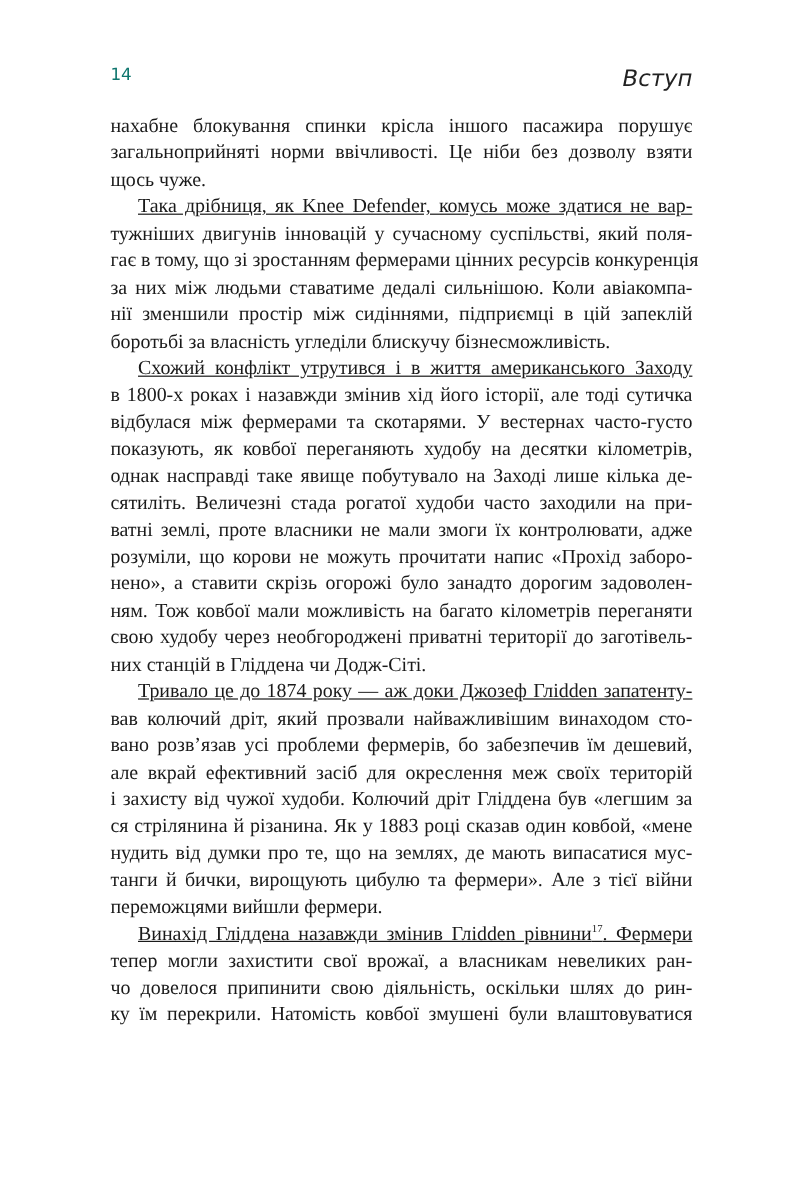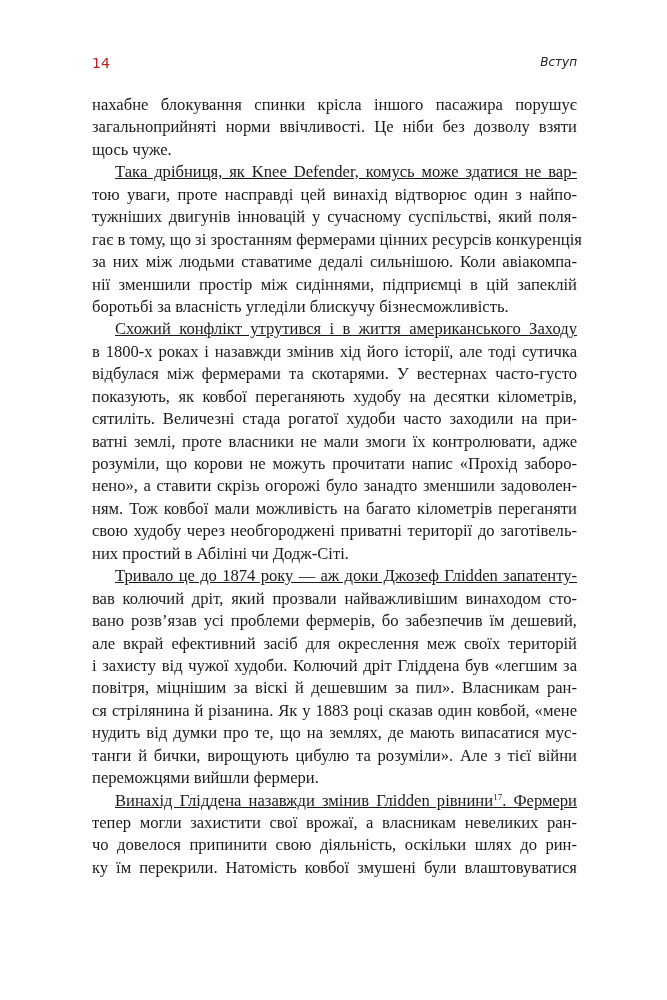--- a/index.html
+++ b/index.html
@@ -5,7 +5,7 @@
   html, body { margin: 0; padding: 0; background: #ffffff; }
   body { width: 667px; height: 1000px; position: relative; overflow: hidden; color: #1a1a1a; }
   .header { position: absolute; top: 55px; left: 92px; width: 485px; height: 24px; }
-  .page-number { position: absolute; left: 0; top: 0; font-family: "DejaVu Sans", sans-serif; font-size: 14px; color: #b91c1c; }
+  .page-number { position: absolute; left: 0; top: 0; font-family: "DejaVu Sans", sans-serif; font-size: 14px; color: #0f766e; }
   .running-head { position: absolute; right: 0; top: 0; font-family: "DejaVu Sans", sans-serif; font-style: italic; font-size: 12px; color: #222; }
   .body-text { position: absolute; top: 94px; left: 92px; width: 485px; font-family: "Liberation Serif", serif; font-size: 16.6px; }
   .line { height: 22.45px; line-height: 22.45px; white-space: nowrap; text-align: justify; text-align-last: justify; overflow: visible; }

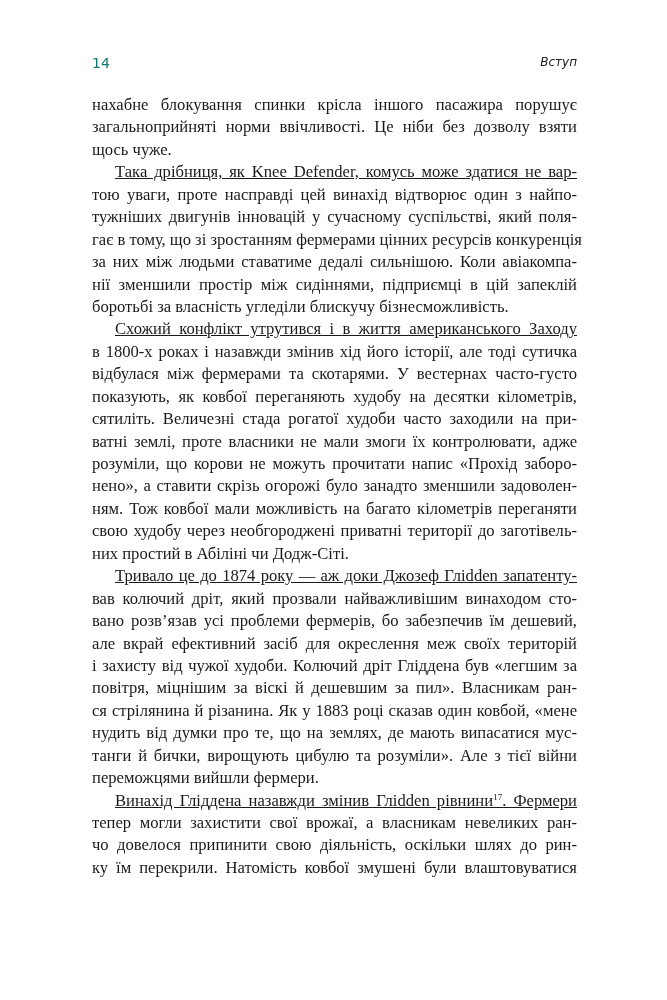--- a/index.html
+++ b/index.html
@@ -6,7 +6,7 @@
   body { width: 667px; height: 1000px; position: relative; overflow: hidden; color: #1a1a1a; }
   .header { position: absolute; top: 55px; left: 92px; width: 485px; height: 24px; }
   .page-number { position: absolute; left: 0; top: 0; font-family: "DejaVu Sans", sans-serif; font-size: 14px; color: #0f766e; }
-  .running-head { position: absolute; right: 0; top: 0; font-family: "DejaVu Sans", sans-serif; font-style: italic; font-size: 12px; color: #222; }
+  .running-head { position: absolute; right: 0; top: 0; font-family: "DejaVu Sans", sans-serif; font-style: italic; font-size: 19px; color: #222; }
   .body-text { position: absolute; top: 94px; left: 92px; width: 485px; font-family: "Liberation Serif", serif; font-size: 16.6px; }
   .line { height: 22.45px; line-height: 22.45px; white-space: nowrap; text-align: justify; text-align-last: justify; overflow: visible; }
   .line.last { text-align-last: left; }

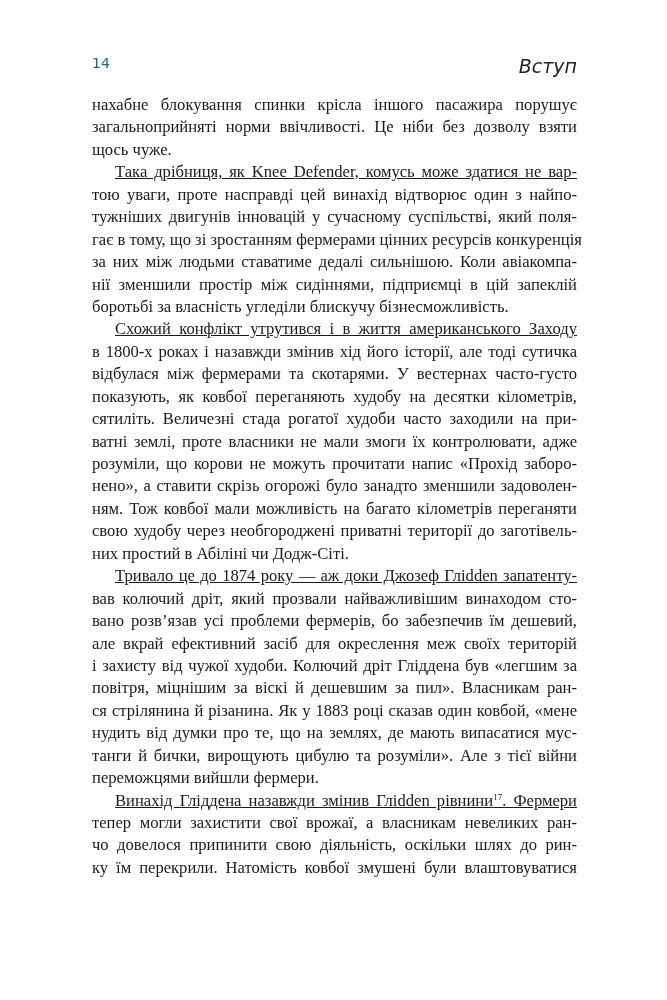--- a/index.html
+++ b/index.html
@@ -26,7 +26,6 @@
     <div class="line"><span>загальноприйняті норми ввічливості. Це ніби без дозволу взяти</span></div>
     <div class="line last"><span>щось чуже.</span></div>
     <div class="line indent"><span>Така дрібниця, як Knee Defender, комусь може здатися не вар-</span></div>
-    <div class="line"><span>тою уваги, проте насправді цей винахід відтворює один з найпо-</span></div>
     <div class="line"><span>тужніших двигунів інновацій у сучасному суспільстві, який поля-</span></div>
     <div class="line"><span>гає в тому, що зі зростанням фермерами цінних ресурсів конкуренція</span></div>
     <div class="line"><span>за них між людьми ставатиме дедалі сильнішою. Коли авіакомпа-</span></div>

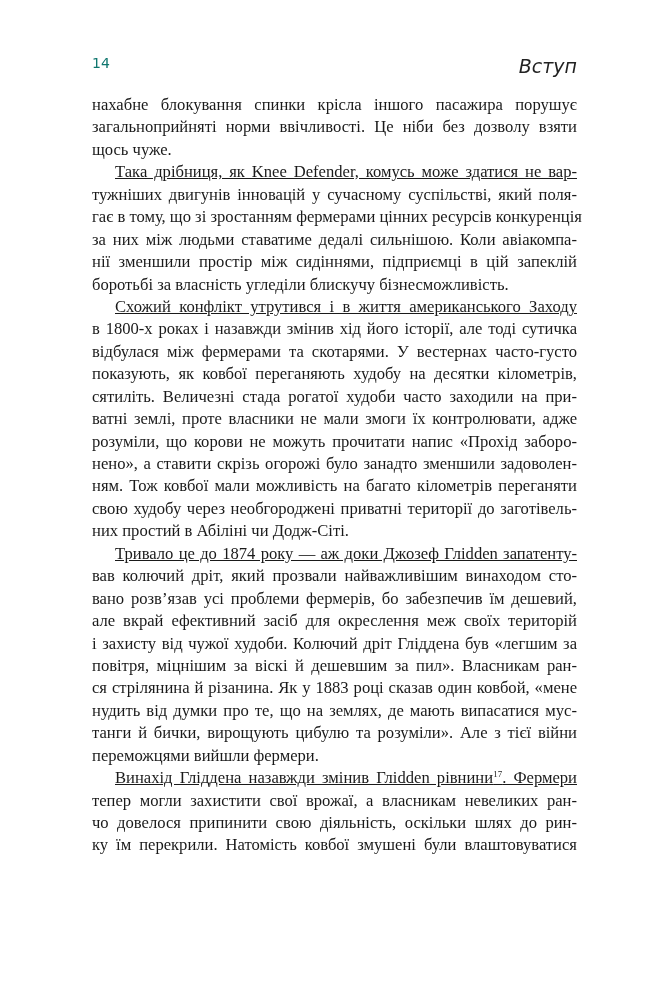--- a/index.html
+++ b/index.html
@@ -35,6 +35,7 @@
     <div class="line"><span>в 1800-х роках і назавжди змінив хід його історії, але тоді сутичка</span></div>
     <div class="line"><span>відбулася між фермерами та скотарями. У вестернах часто-густо</span></div>
     <div class="line"><span>показують, як ковбої переганяють худобу на десятки кілометрів,</span></div>
+    <div class="line"><span>однак насправді таке явище побутувало на Заході лише кілька де-</span></div>
     <div class="line"><span>сятиліть. Величезні стада рогатої худоби часто заходили на при-</span></div>
     <div class="line"><span>ватні землі, проте власники не мали змоги їх контролювати, адже</span></div>
     <div class="line"><span>розуміли, що корови не можуть прочитати напис «Прохід заборо-</span></div>

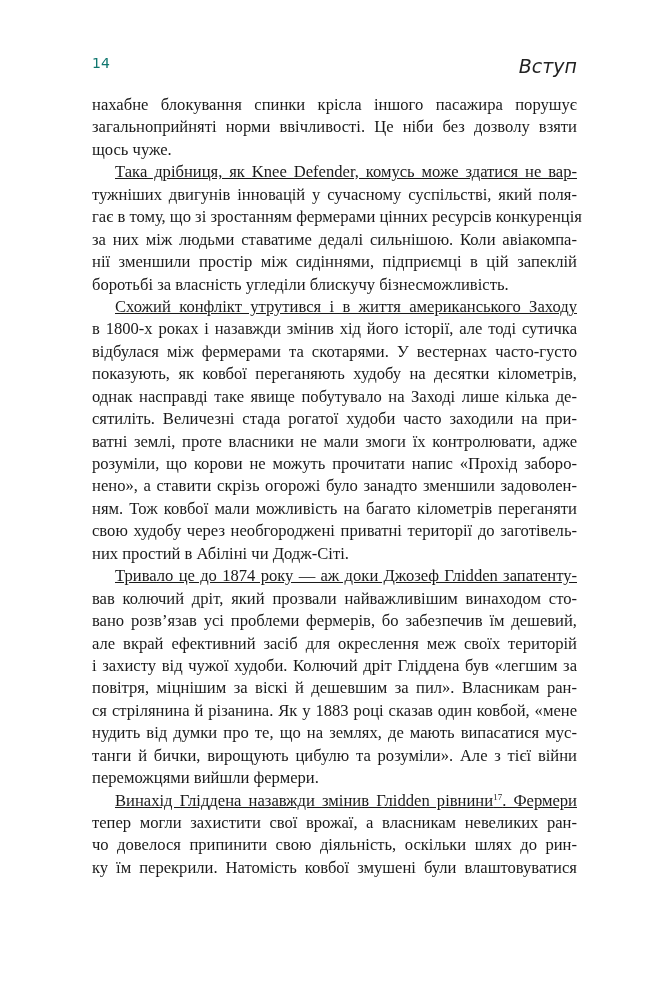--- a/index.html
+++ b/index.html
@@ -39,7 +39,7 @@
     <div class="line"><span>сятиліть. Величезні стада рогатої худоби часто заходили на при-</span></div>
     <div class="line"><span>ватні землі, проте власники не мали змоги їх контролювати, адже</span></div>
     <div class="line"><span>розуміли, що корови не можуть прочитати напис «Прохід заборо-</span></div>
-    <div class="line"><span>нено», а ставити скрізь огорожі було занадто зменшили задоволен-</span></div>
+    <div class="line"><span>нено», а ставити скрізь огорожі було занадто дорогим задоволен-</span></div>
     <div class="line"><span>ням. Тож ковбої мали можливість на багато кілометрів переганяти</span></div>
     <div class="line"><span>свою худобу через необгороджені приватні території до заготівель-</span></div>
     <div class="line last"><span>них простий в Абіліні чи Додж-Сіті.</span></div>

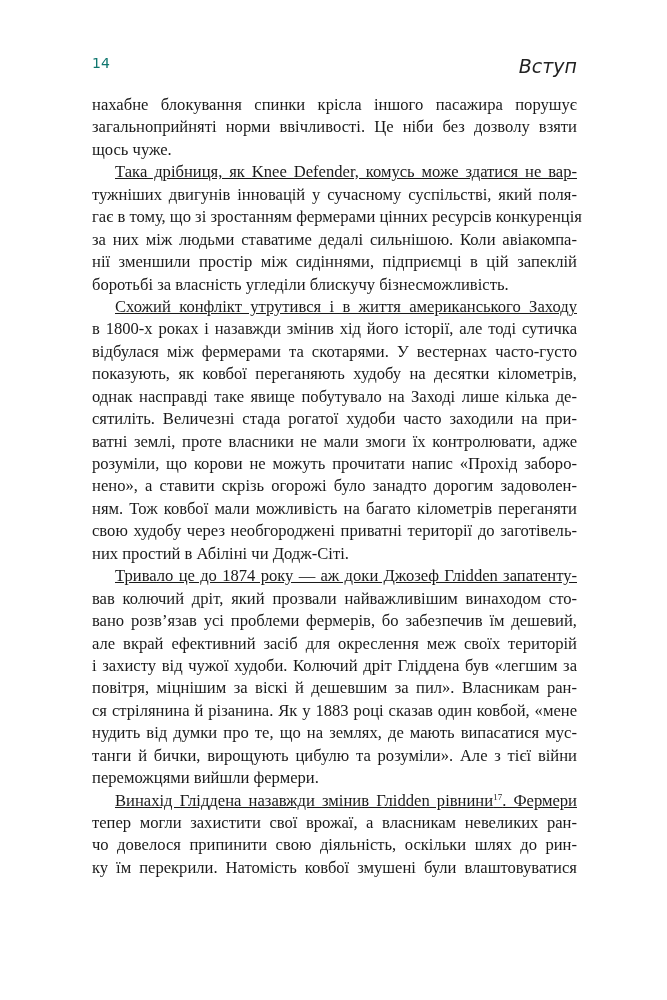--- a/index.html
+++ b/index.html
@@ -42,7 +42,7 @@
     <div class="line"><span>нено», а ставити скрізь огорожі було занадто дорогим задоволен-</span></div>
     <div class="line"><span>ням. Тож ковбої мали можливість на багато кілометрів переганяти</span></div>
     <div class="line"><span>свою худобу через необгороджені приватні території до заготівель-</span></div>
-    <div class="line last"><span>них простий в Абіліні чи Додж-Сіті.</span></div>
+    <div class="line last"><span>них станцій в Гліддена чи Додж-Сіті.</span></div>
     <div class="line indent"><span>Тривало це до 1874 року — аж доки Джозеф Гліdden запатенту-</span></div>
     <div class="line"><span>вав колючий дріт, який прозвали найважливішим винаходом сто-</span></div>
     <div class="line"><span>вано розв’язав усі проблеми фермерів, бо забезпечив їм дешевий,</span></div>

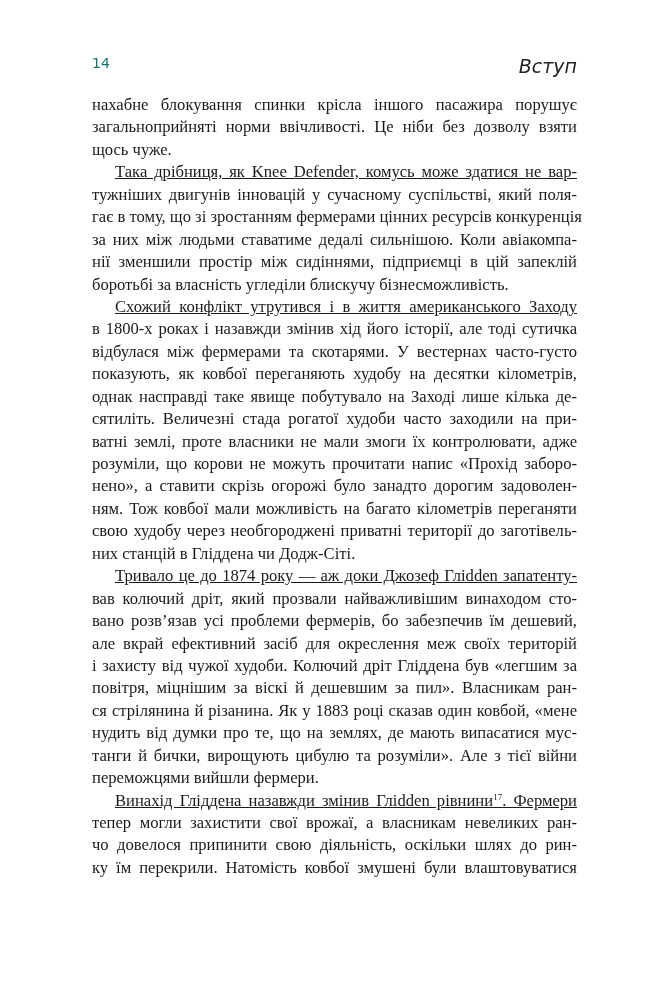--- a/index.html
+++ b/index.html
@@ -48,7 +48,6 @@
     <div class="line"><span>вано розв’язав усі проблеми фермерів, бо забезпечив їм дешевий,</span></div>
     <div class="line"><span>але вкрай ефективний засіб для окреслення меж своїх територій</span></div>
     <div class="line"><span>і захисту від чужої худоби. Колючий дріт Гліддена був «легшим за</span></div>
-    <div class="line"><span>повітря, міцнішим за віскі й дешевшим за пил». Власникам ран-</span></div>
     <div class="line"><span>ся стрілянина й різанина. Як у 1883 році сказав один ковбой, «мене</span></div>
     <div class="line"><span>нудить від думки про те, що на землях, де мають випасатися мус-</span></div>
     <div class="line"><span>танги й бички, вирощують цибулю та розуміли». Але з тієї війни</span></div>

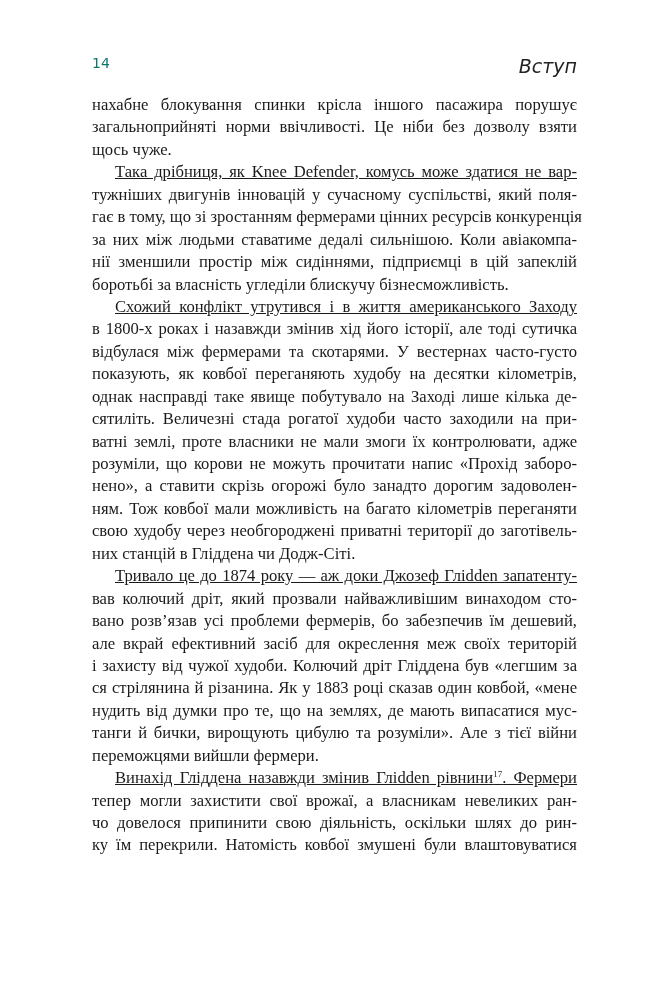--- a/index.html
+++ b/index.html
@@ -50,7 +50,7 @@
     <div class="line"><span>і захисту від чужої худоби. Колючий дріт Гліддена був «легшим за</span></div>
     <div class="line"><span>ся стрілянина й різанина. Як у 1883 році сказав один ковбой, «мене</span></div>
     <div class="line"><span>нудить від думки про те, що на землях, де мають випасатися мус-</span></div>
-    <div class="line"><span>танги й бички, вирощують цибулю та розуміли». Але з тієї війни</span></div>
+    <div class="line"><span>танги й бички, вирощують цибулю та фермери». Але з тієї війни</span></div>
     <div class="line last"><span>переможцями вийшли фермери.</span></div>
     <div class="line indent"><span>Винахід Гліддена назавжди змінив Гліdden рівнини</span><sup>17</sup><span>. Фермери</span></div>
     <div class="line"><span>тепер могли захистити свої врожаї, а власникам невеликих ран-</span></div>

